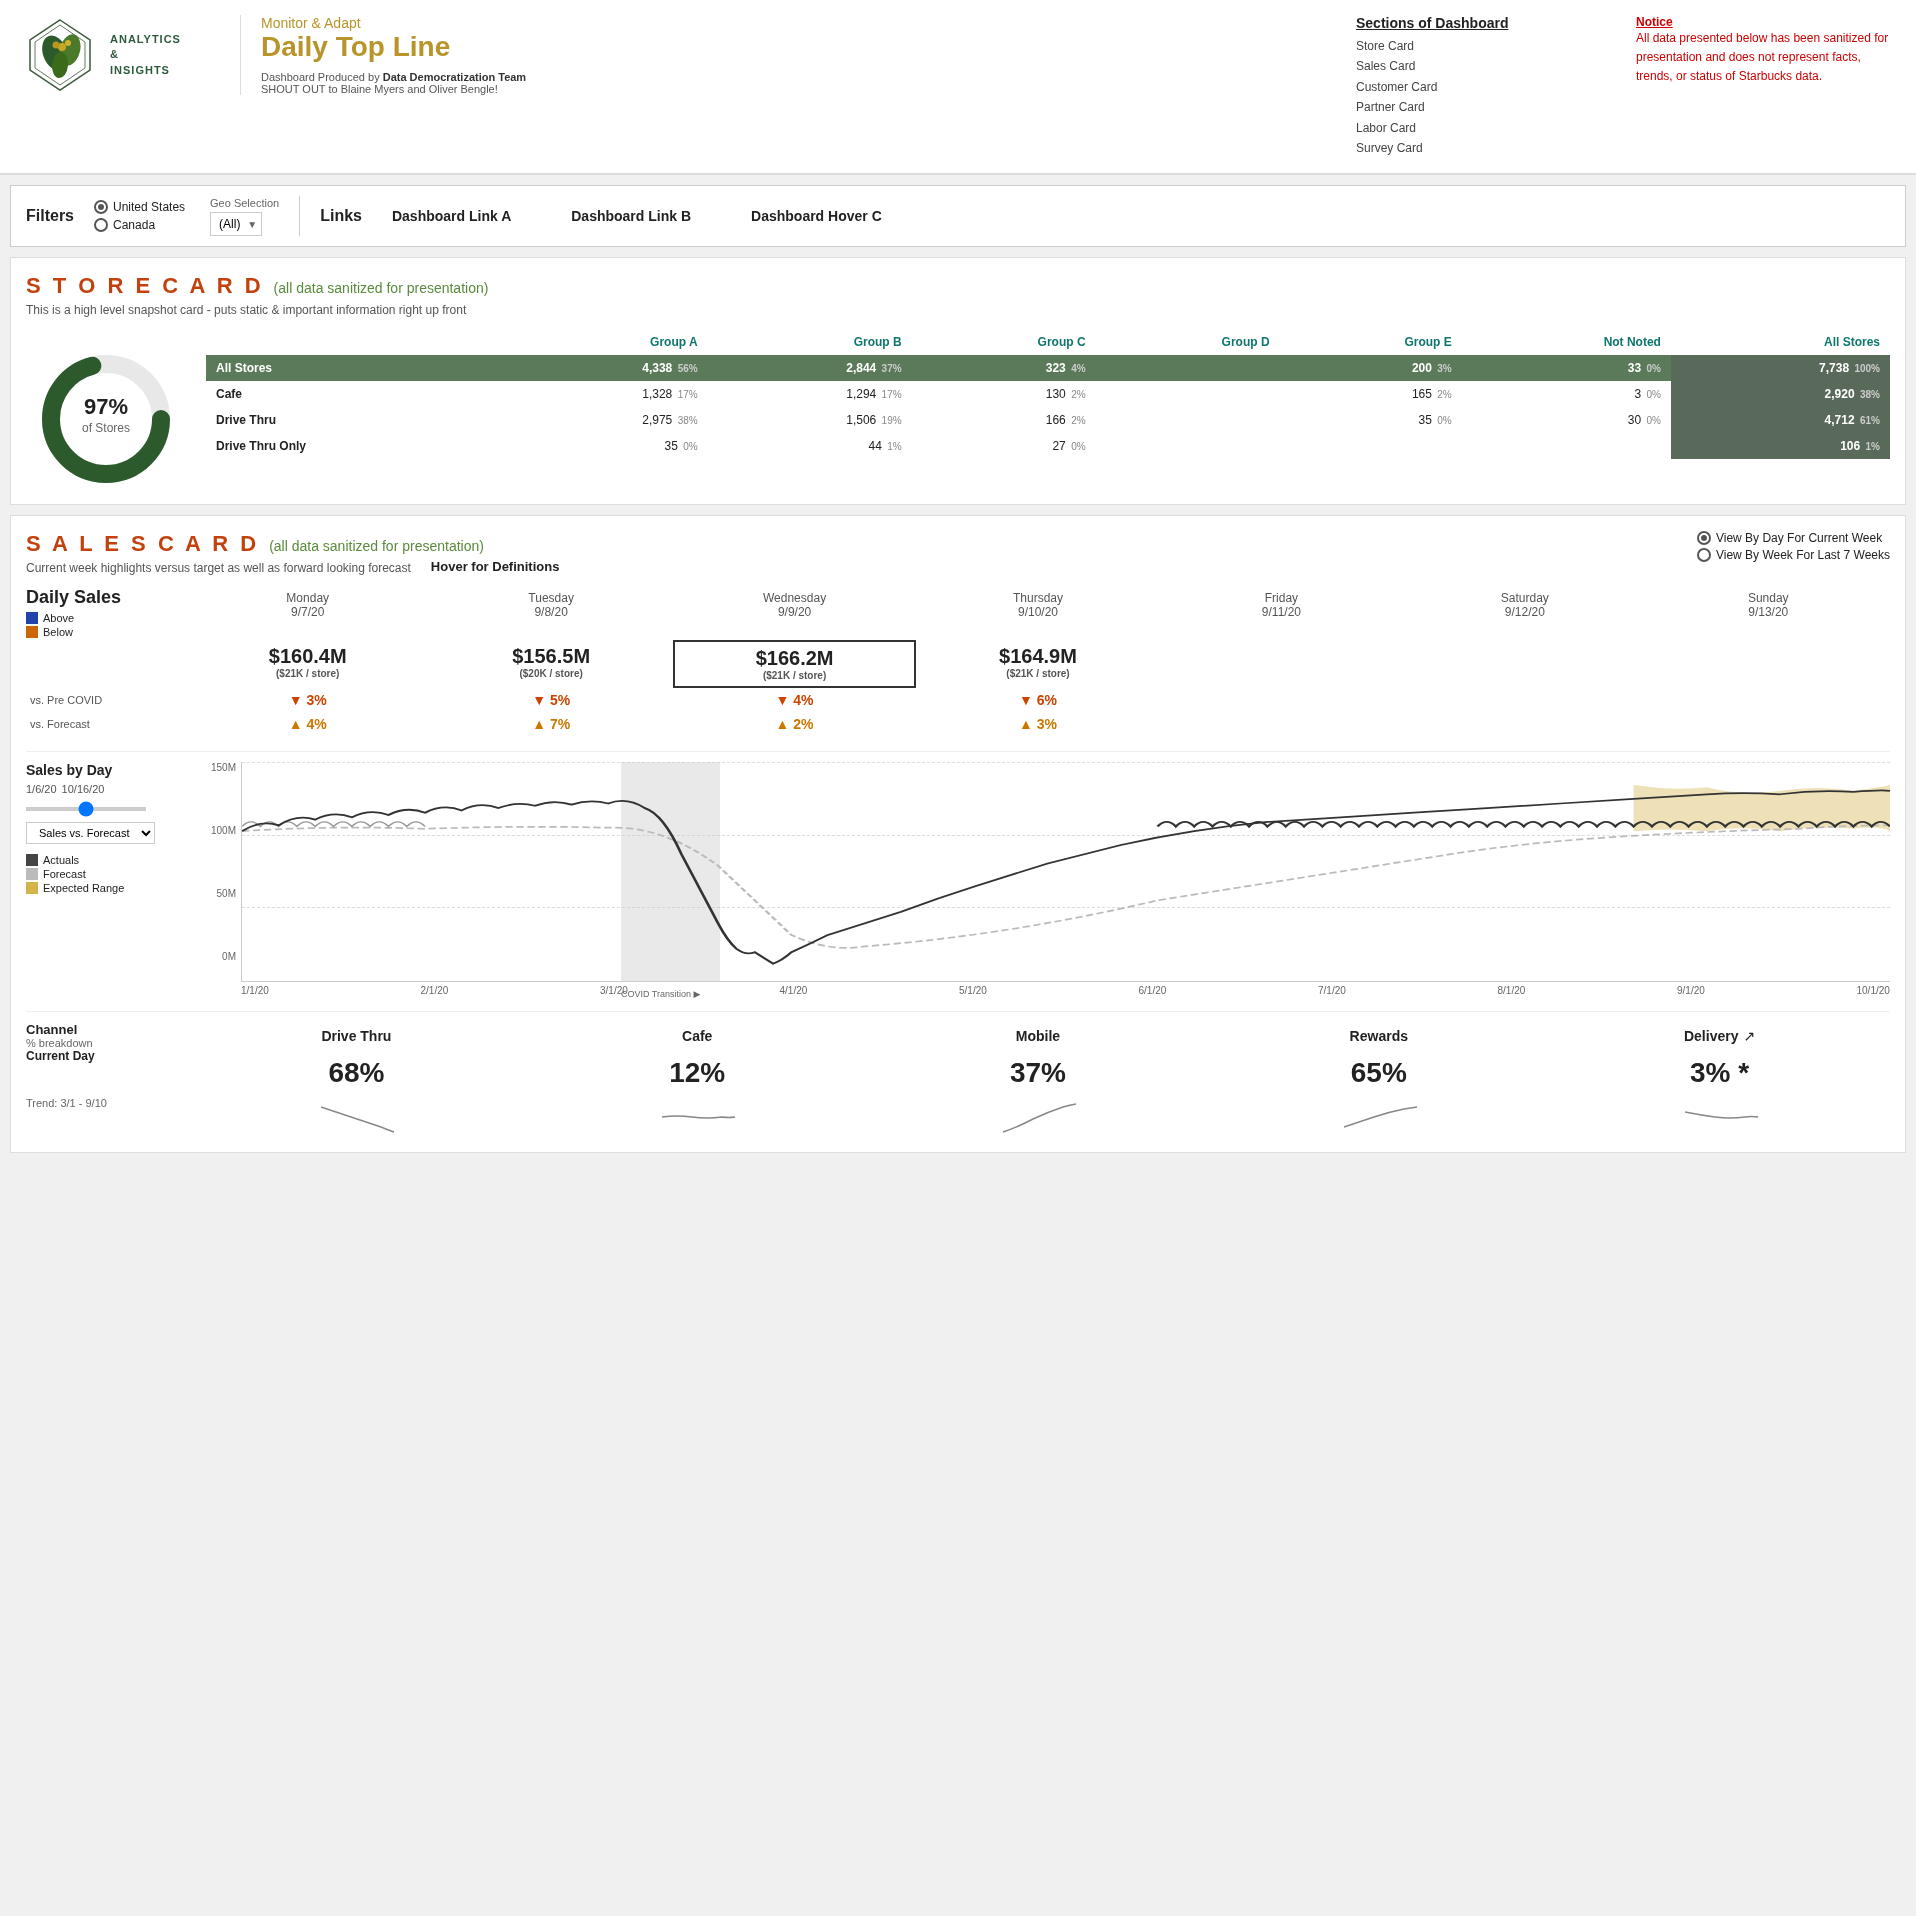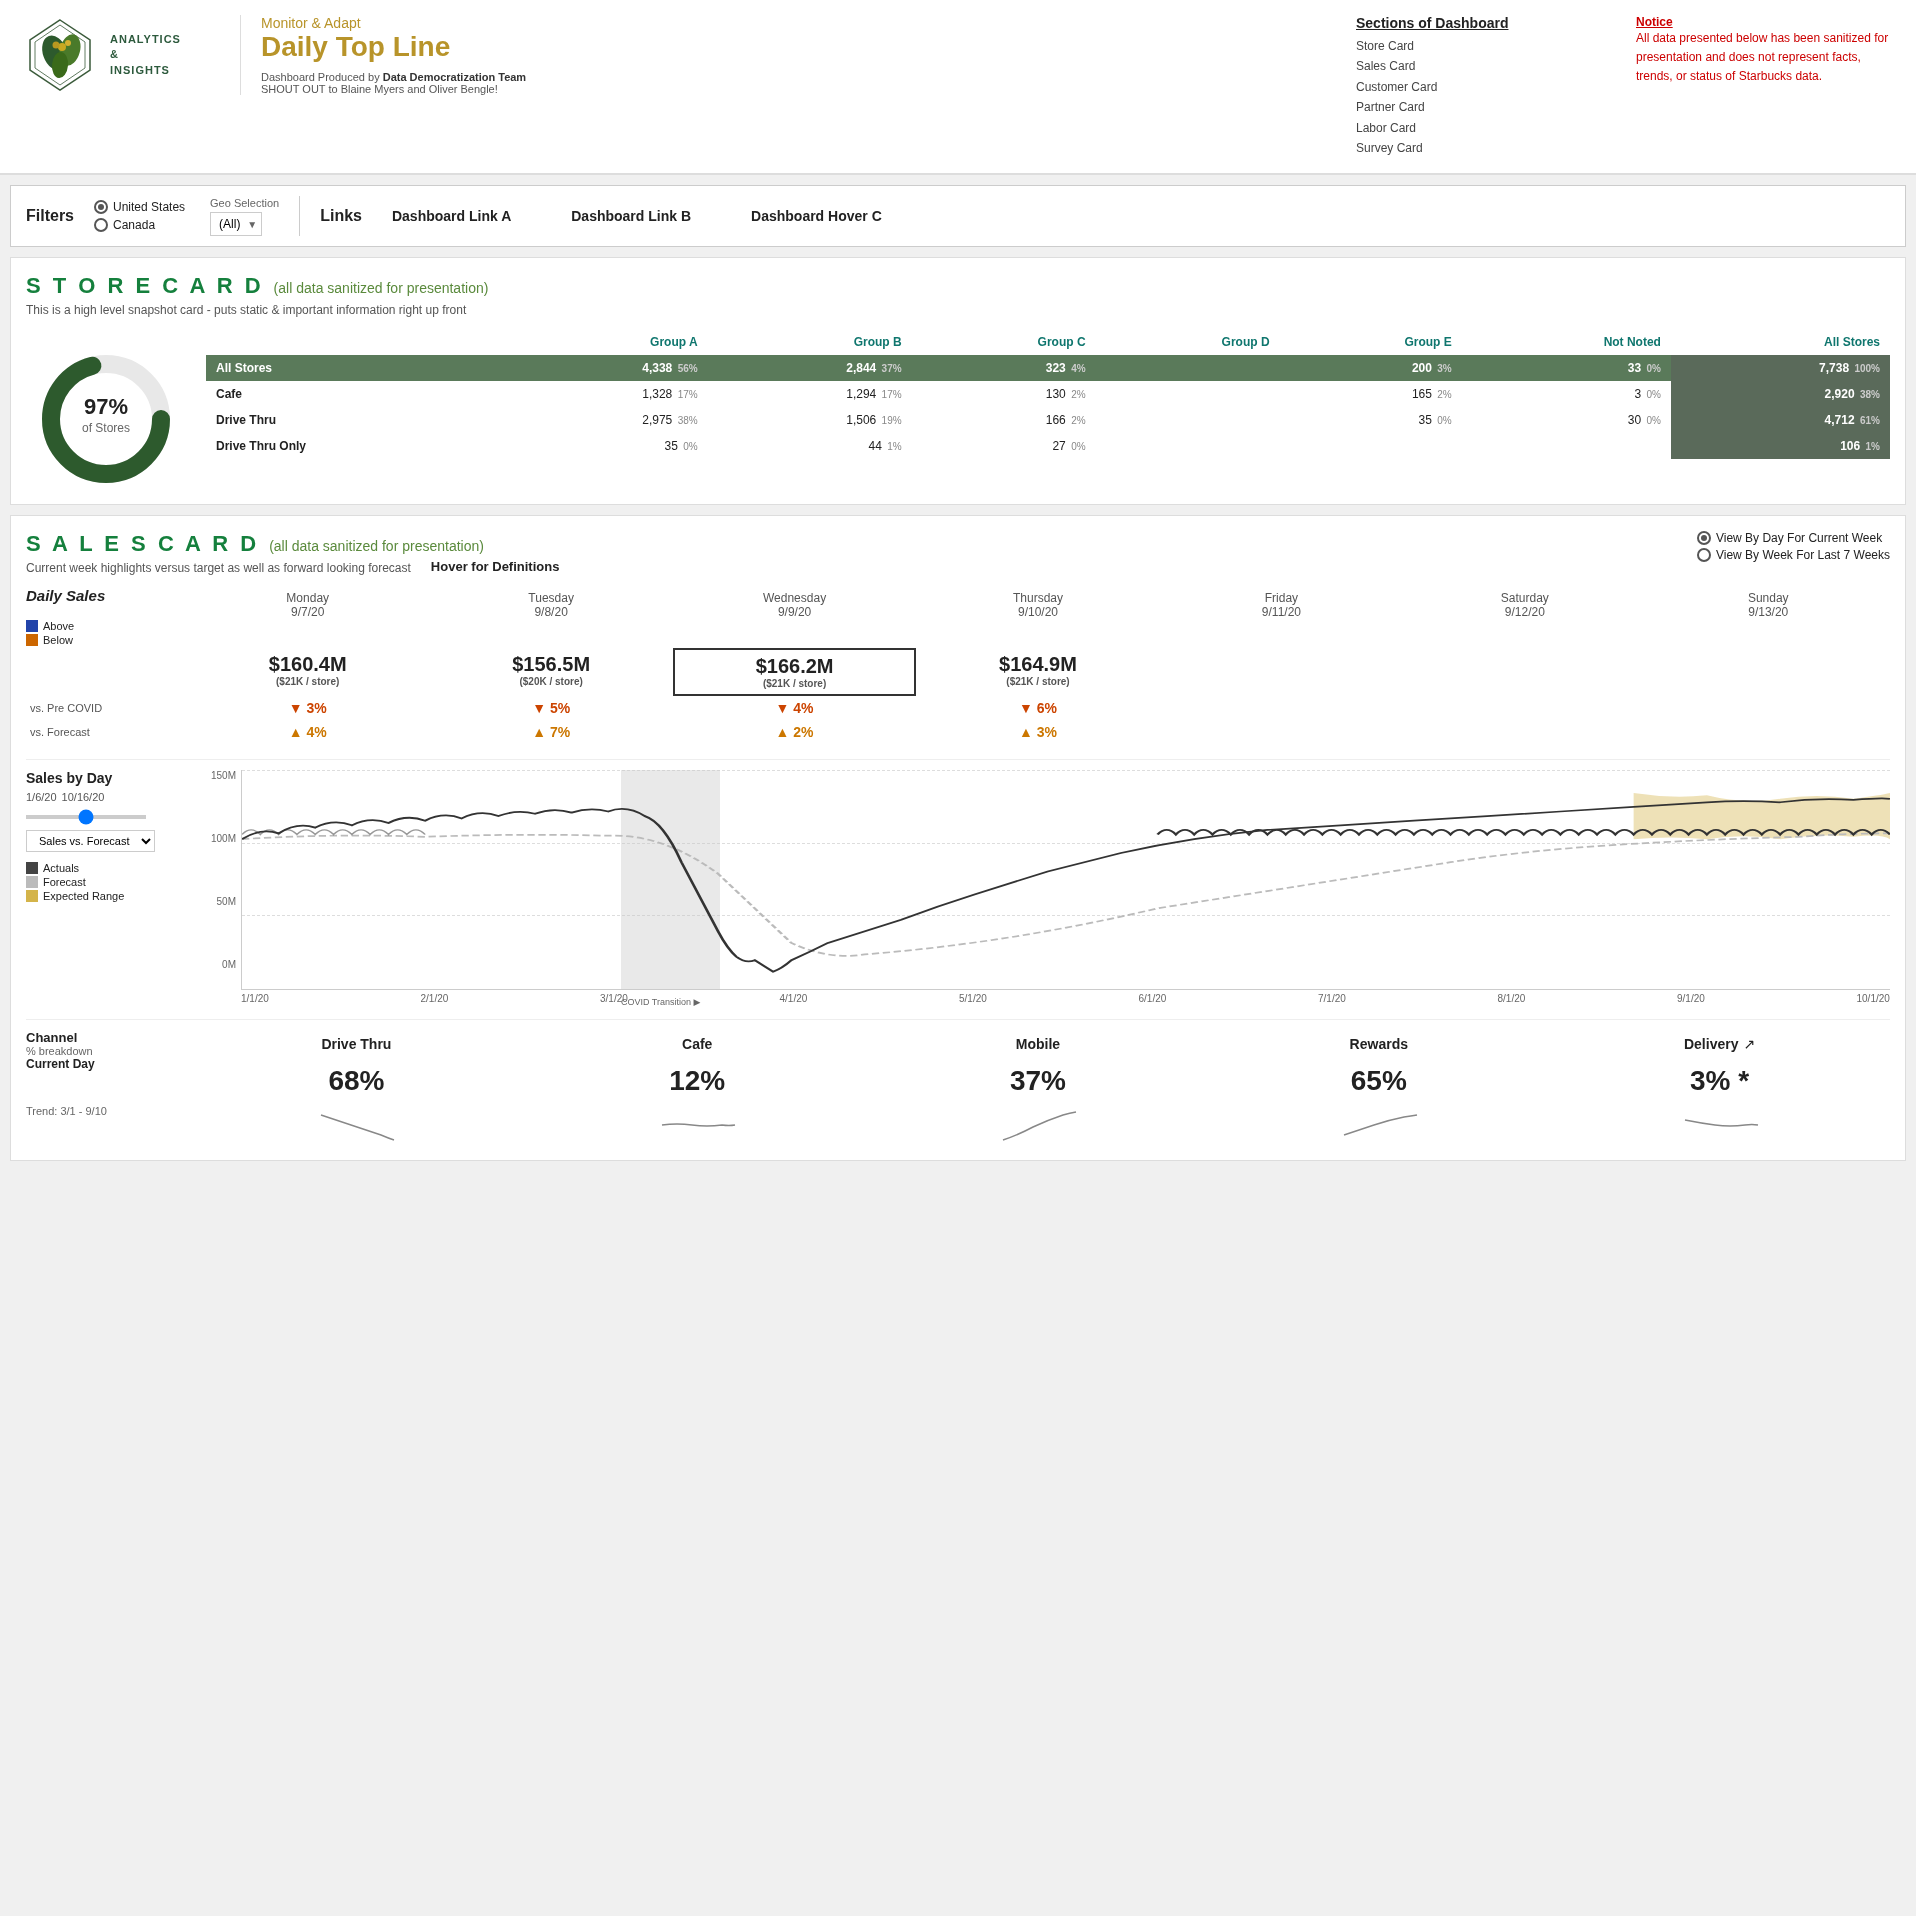--- a/index.html
+++ b/index.html
@@ -41,7 +41,7 @@
     
     
     .card { background: white; margin: 0 10px 10px 10px; padding: 15px; border: 1px solid #ddd; }
-    .card-title { font-size: 22px; font-weight: bold; letter-spacing: 3px; color: #15803d; }
+    .card-title { font-size: 22px; font-weight: bold; letter-spacing: 3px; color: #c2410c; }
     .card-subtitle-green { font-size: 14px; color: #5a8a3c; margin-left: 10px; font-weight: normal; letter-spacing: 0; }
     .card-desc { font-size: 12px; color: #555; margin-top: 4px; margin-bottom: 12px; }
     

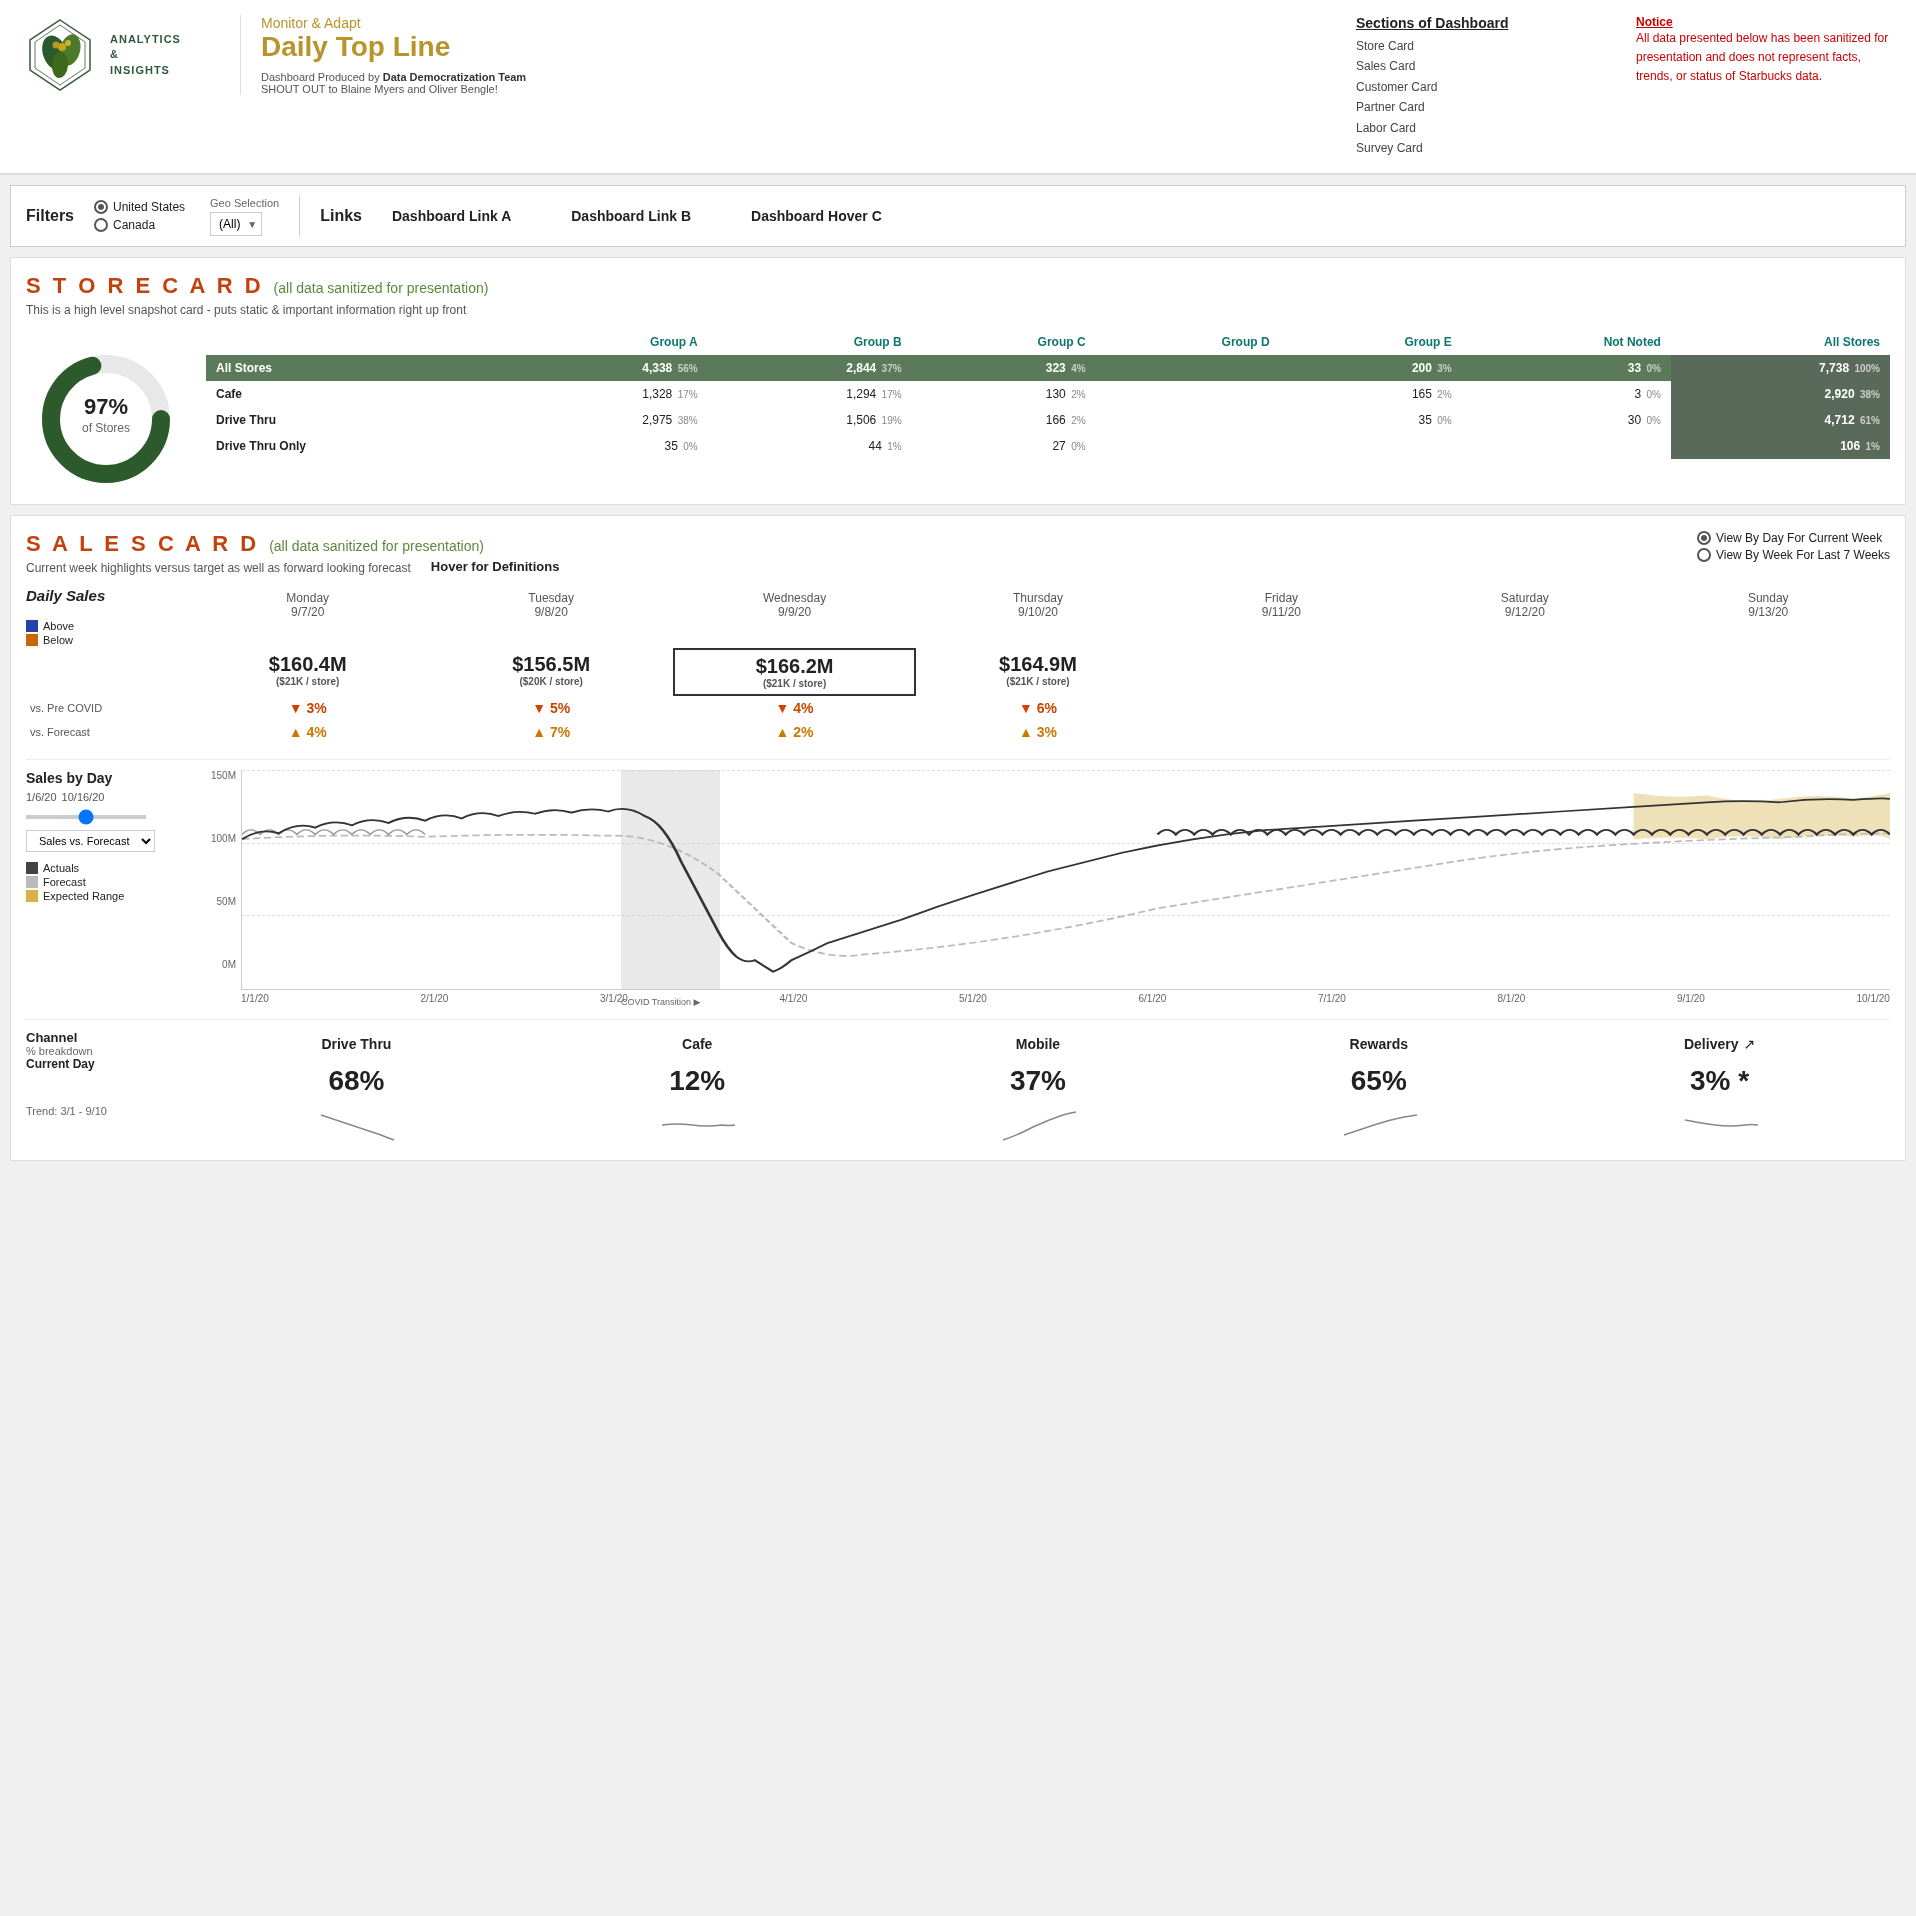--- a/index.html
+++ b/index.html
@@ -323,7 +323,7 @@
   <div style="display:grid; grid-template-columns: 160px repeat(7, 1fr); margin-top:12px;">
 
     <div>
-      <div style="font-weight:bold; font-size:15px; margin-bottom:16px;font-style:italic;">Daily Sales</div>
+      <div style="font-weight:bold; font-size:18px; margin-bottom:4px;">Daily Sales</div>
       <div class="legend-item">
         <div class="legend-box blue"></div>
         <span>Above</span>

